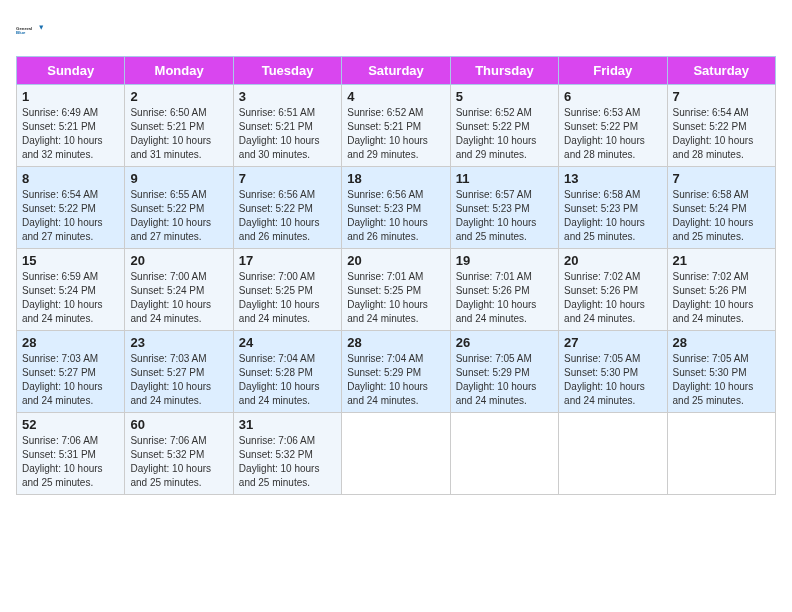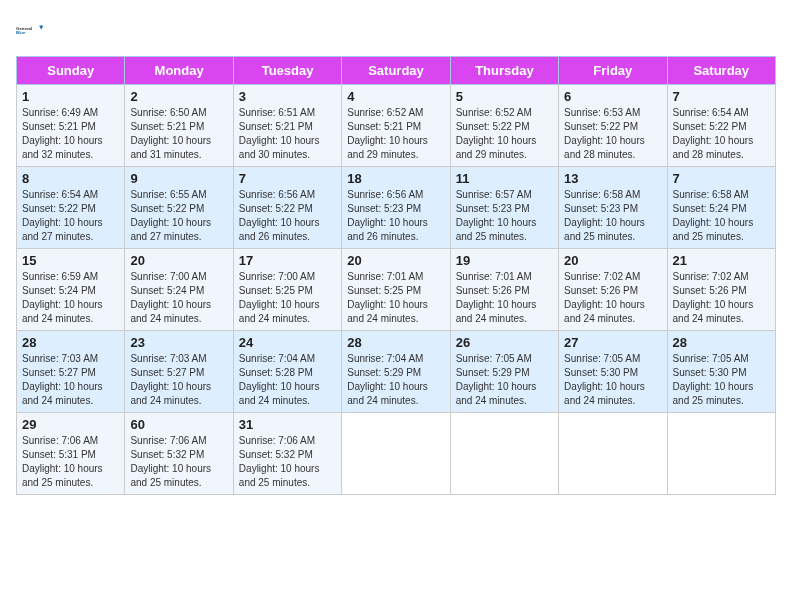--- a/index.html
+++ b/index.html
@@ -340,7 +340,7 @@
       </tr>
       <tr>
         <td>
-        <span class="day-num">29</span>
+        <span class="day-num">52</span>
         <div class="day-info">
           Sunrise: 7:06 AM<br>
           Sunset: 5:31 PM<br>

